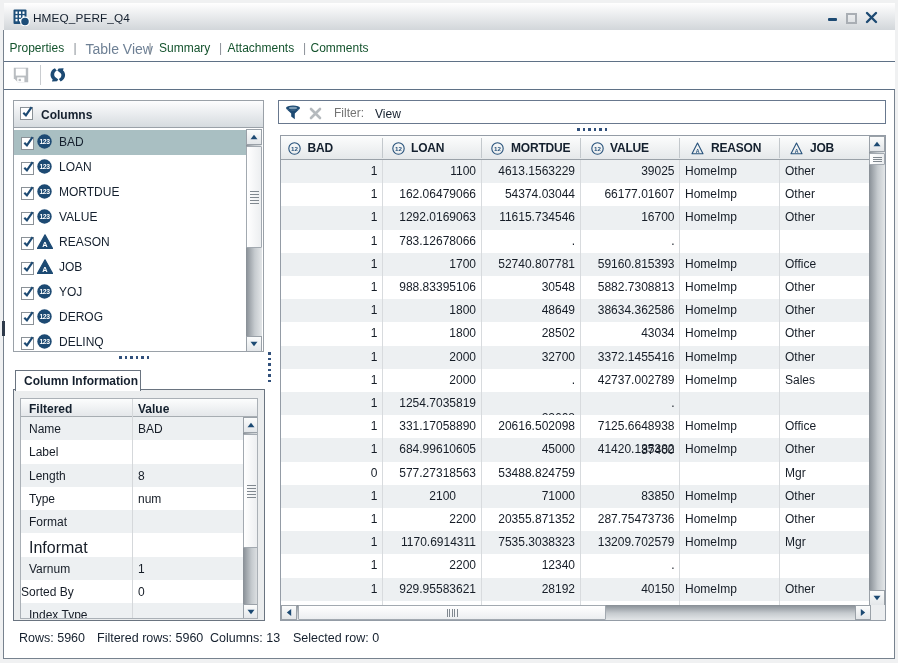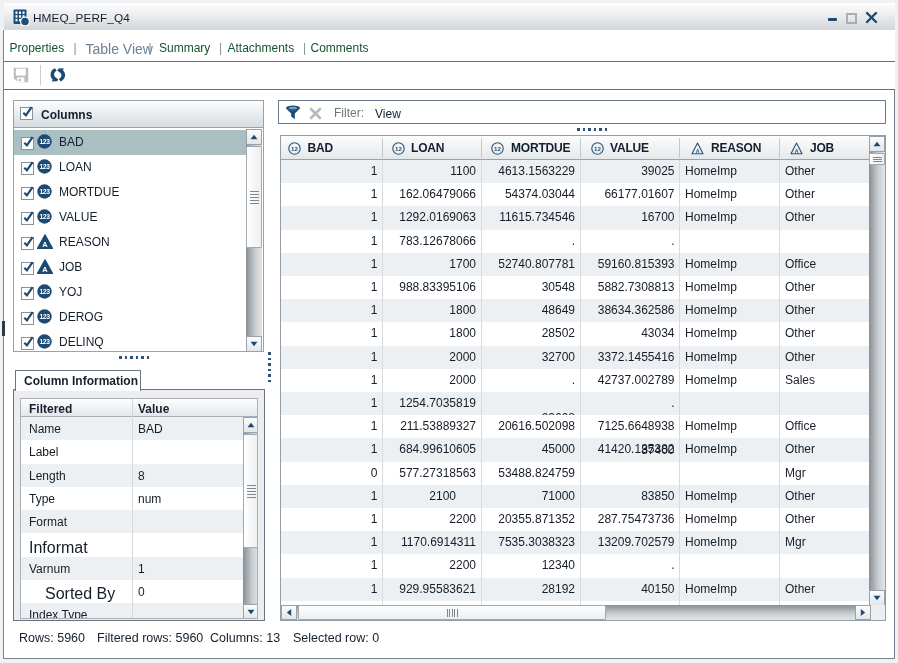--- a/index.html
+++ b/index.html
@@ -369,7 +369,7 @@
 <div class="cell" style="right:223.5px;top:391.9999999999999px">.</div>
 <div class="crow" style="top:415.1999999999999px;background:#ffffff"></div>
 <div class="cell" style="right:520.5px;top:415.1999999999999px">1</div>
-<div class="cell" style="right:422.0px;top:415.1999999999999px">211.53889327</div>
+<div class="cell" style="right:422.0px;top:415.1999999999999px">331.17058890</div>
 <div class="cell" style="right:323.0px;top:415.1999999999999px">20616.502098</div>
 <div class="cell" style="right:223.5px;top:415.1999999999999px">7125.6648938</div>
 <div class="cell" style="left:685px;top:415.1999999999999px">HomeImp</div>

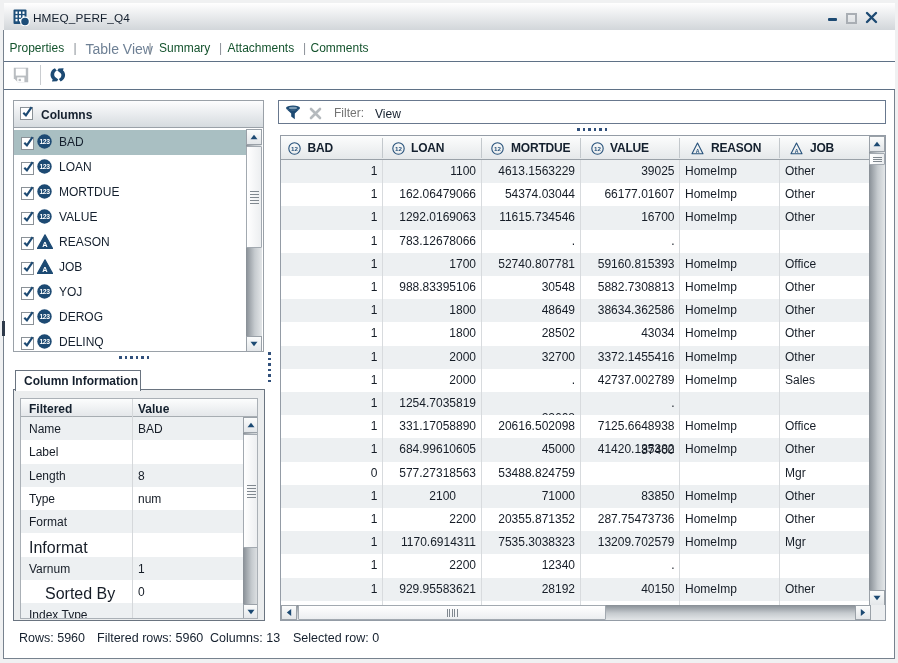--- a/index.html
+++ b/index.html
@@ -218,7 +218,7 @@
 <div class="abs" style="left:8px;top:162.8px;font-size:12px;color:#161d27">Varnum</div>
 <div class="abs" style="left:117px;top:162.8px;font-size:12px;color:#161d27">1</div>
 <div class="abs" style="left:0;top:181.10000000000002px;width:222px;height:23.3px;background:#ffffff"></div>
-<div class="abs" style="left:24px;top:186.10000000000002px;font-size:16px;color:#161d27">Sorted By</div>
+<div class="abs" style="left:0;top:186.10000000000002px;font-size:12px;color:#161d27">Sorted By</div>
 <div class="abs" style="left:117px;top:186.10000000000002px;font-size:12px;color:#161d27">0</div>
 <div class="abs" style="left:0;top:204.40000000000003px;width:222px;height:23.3px;background:#edf0f2"></div>
 <div class="abs" style="left:8px;top:209.40000000000003px;font-size:12px;color:#161d27">Index Type</div>

